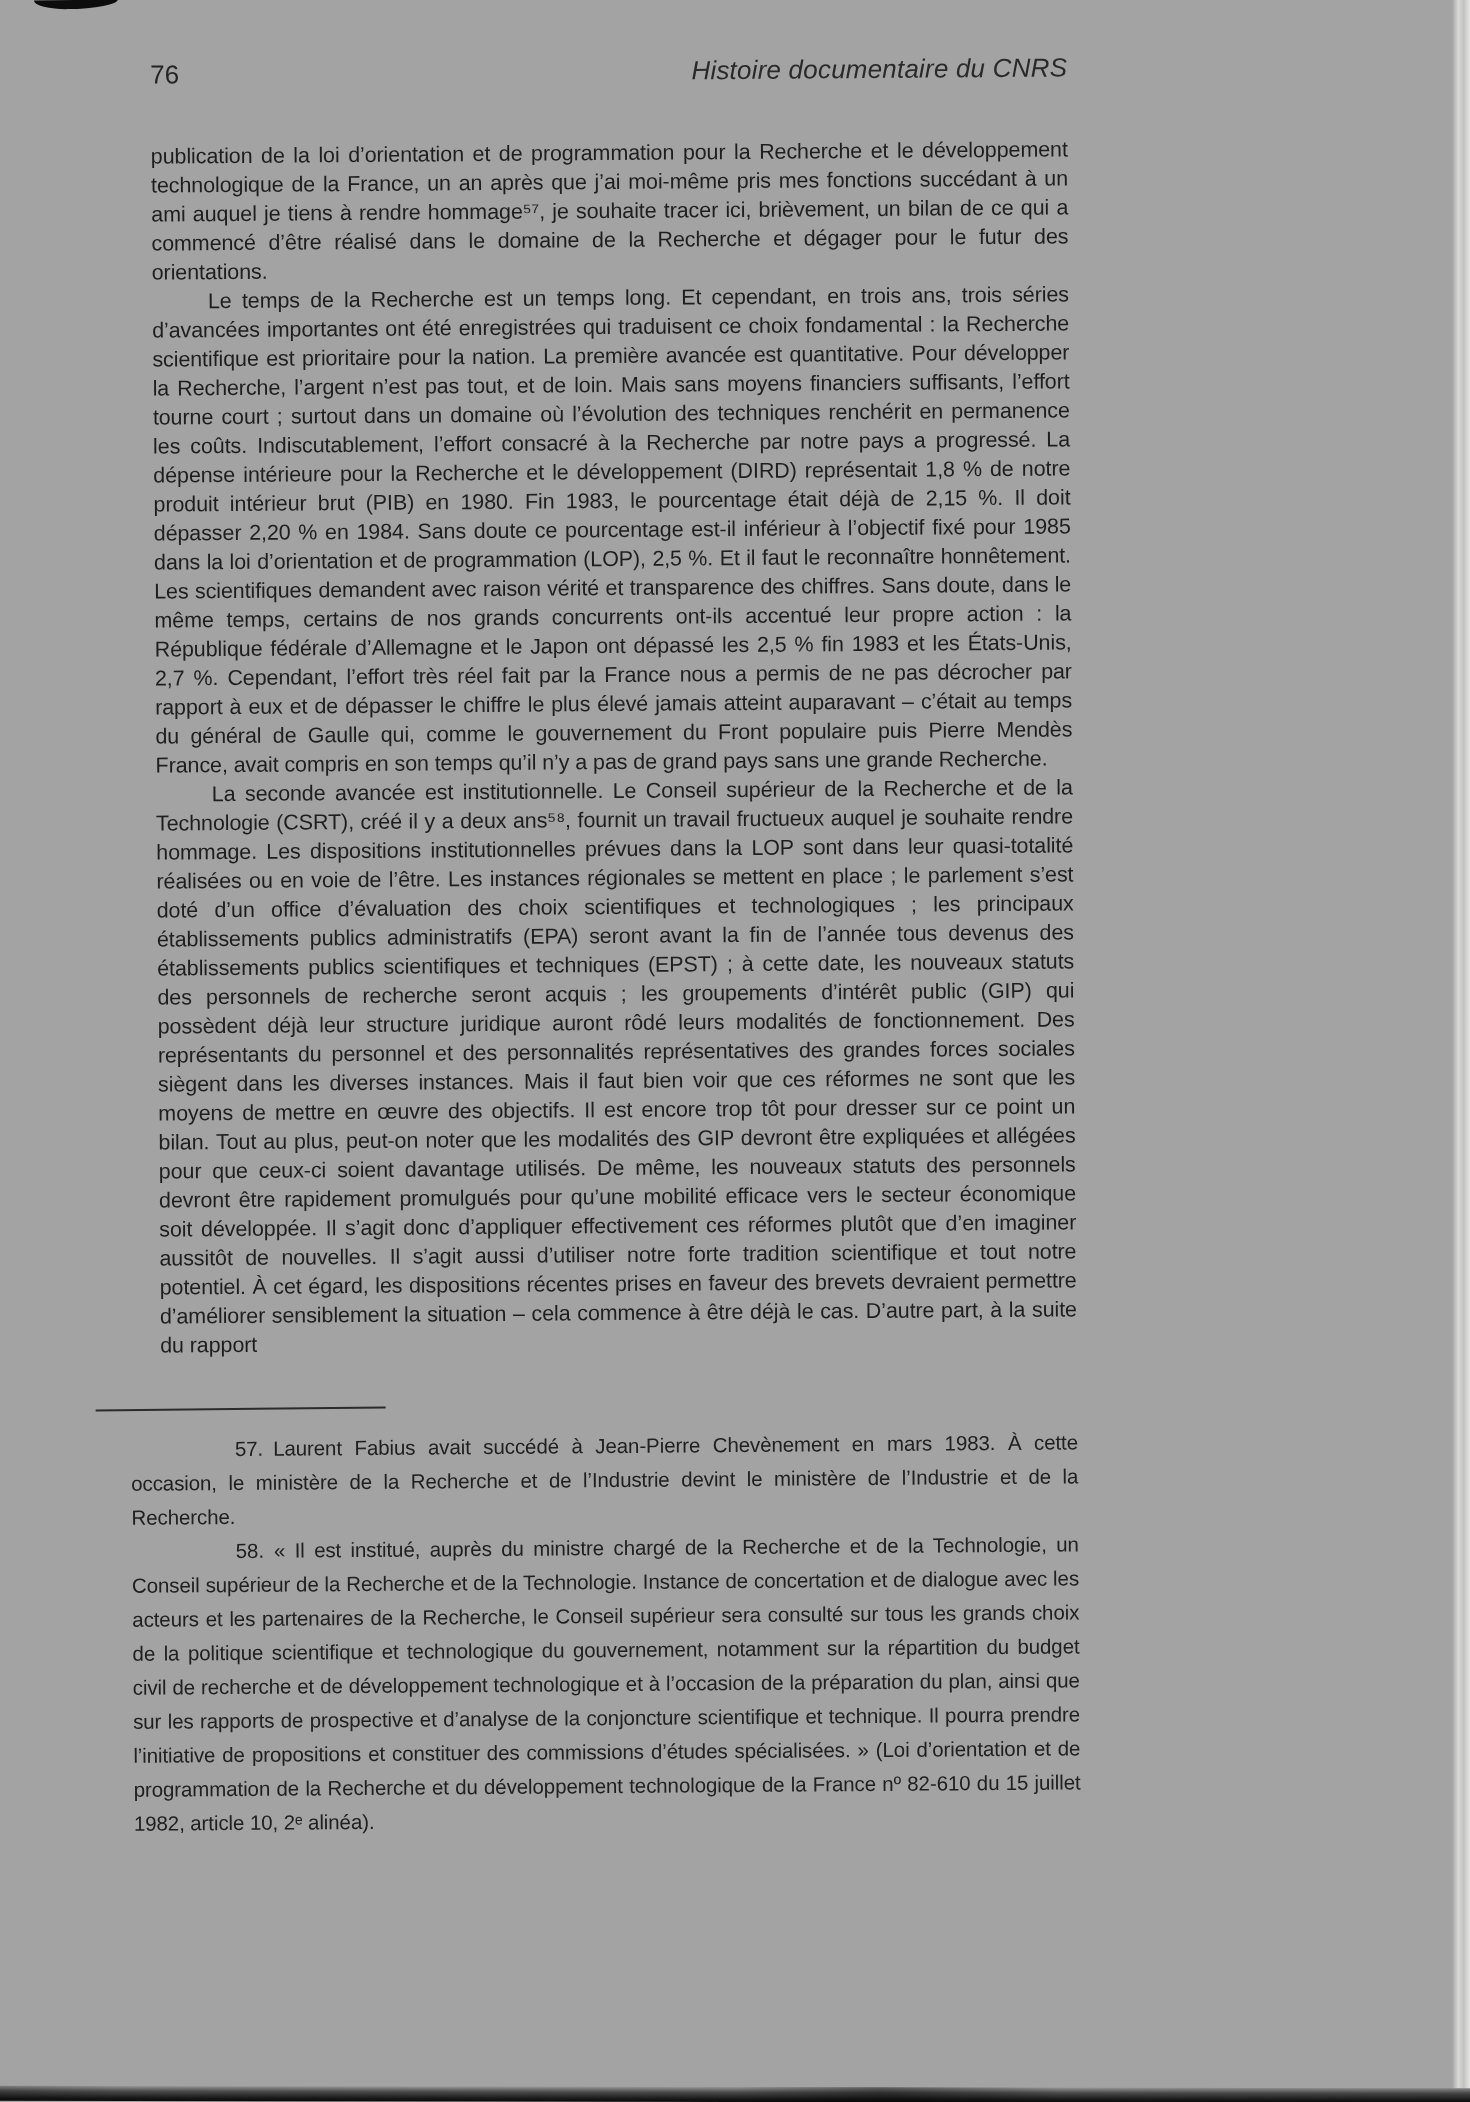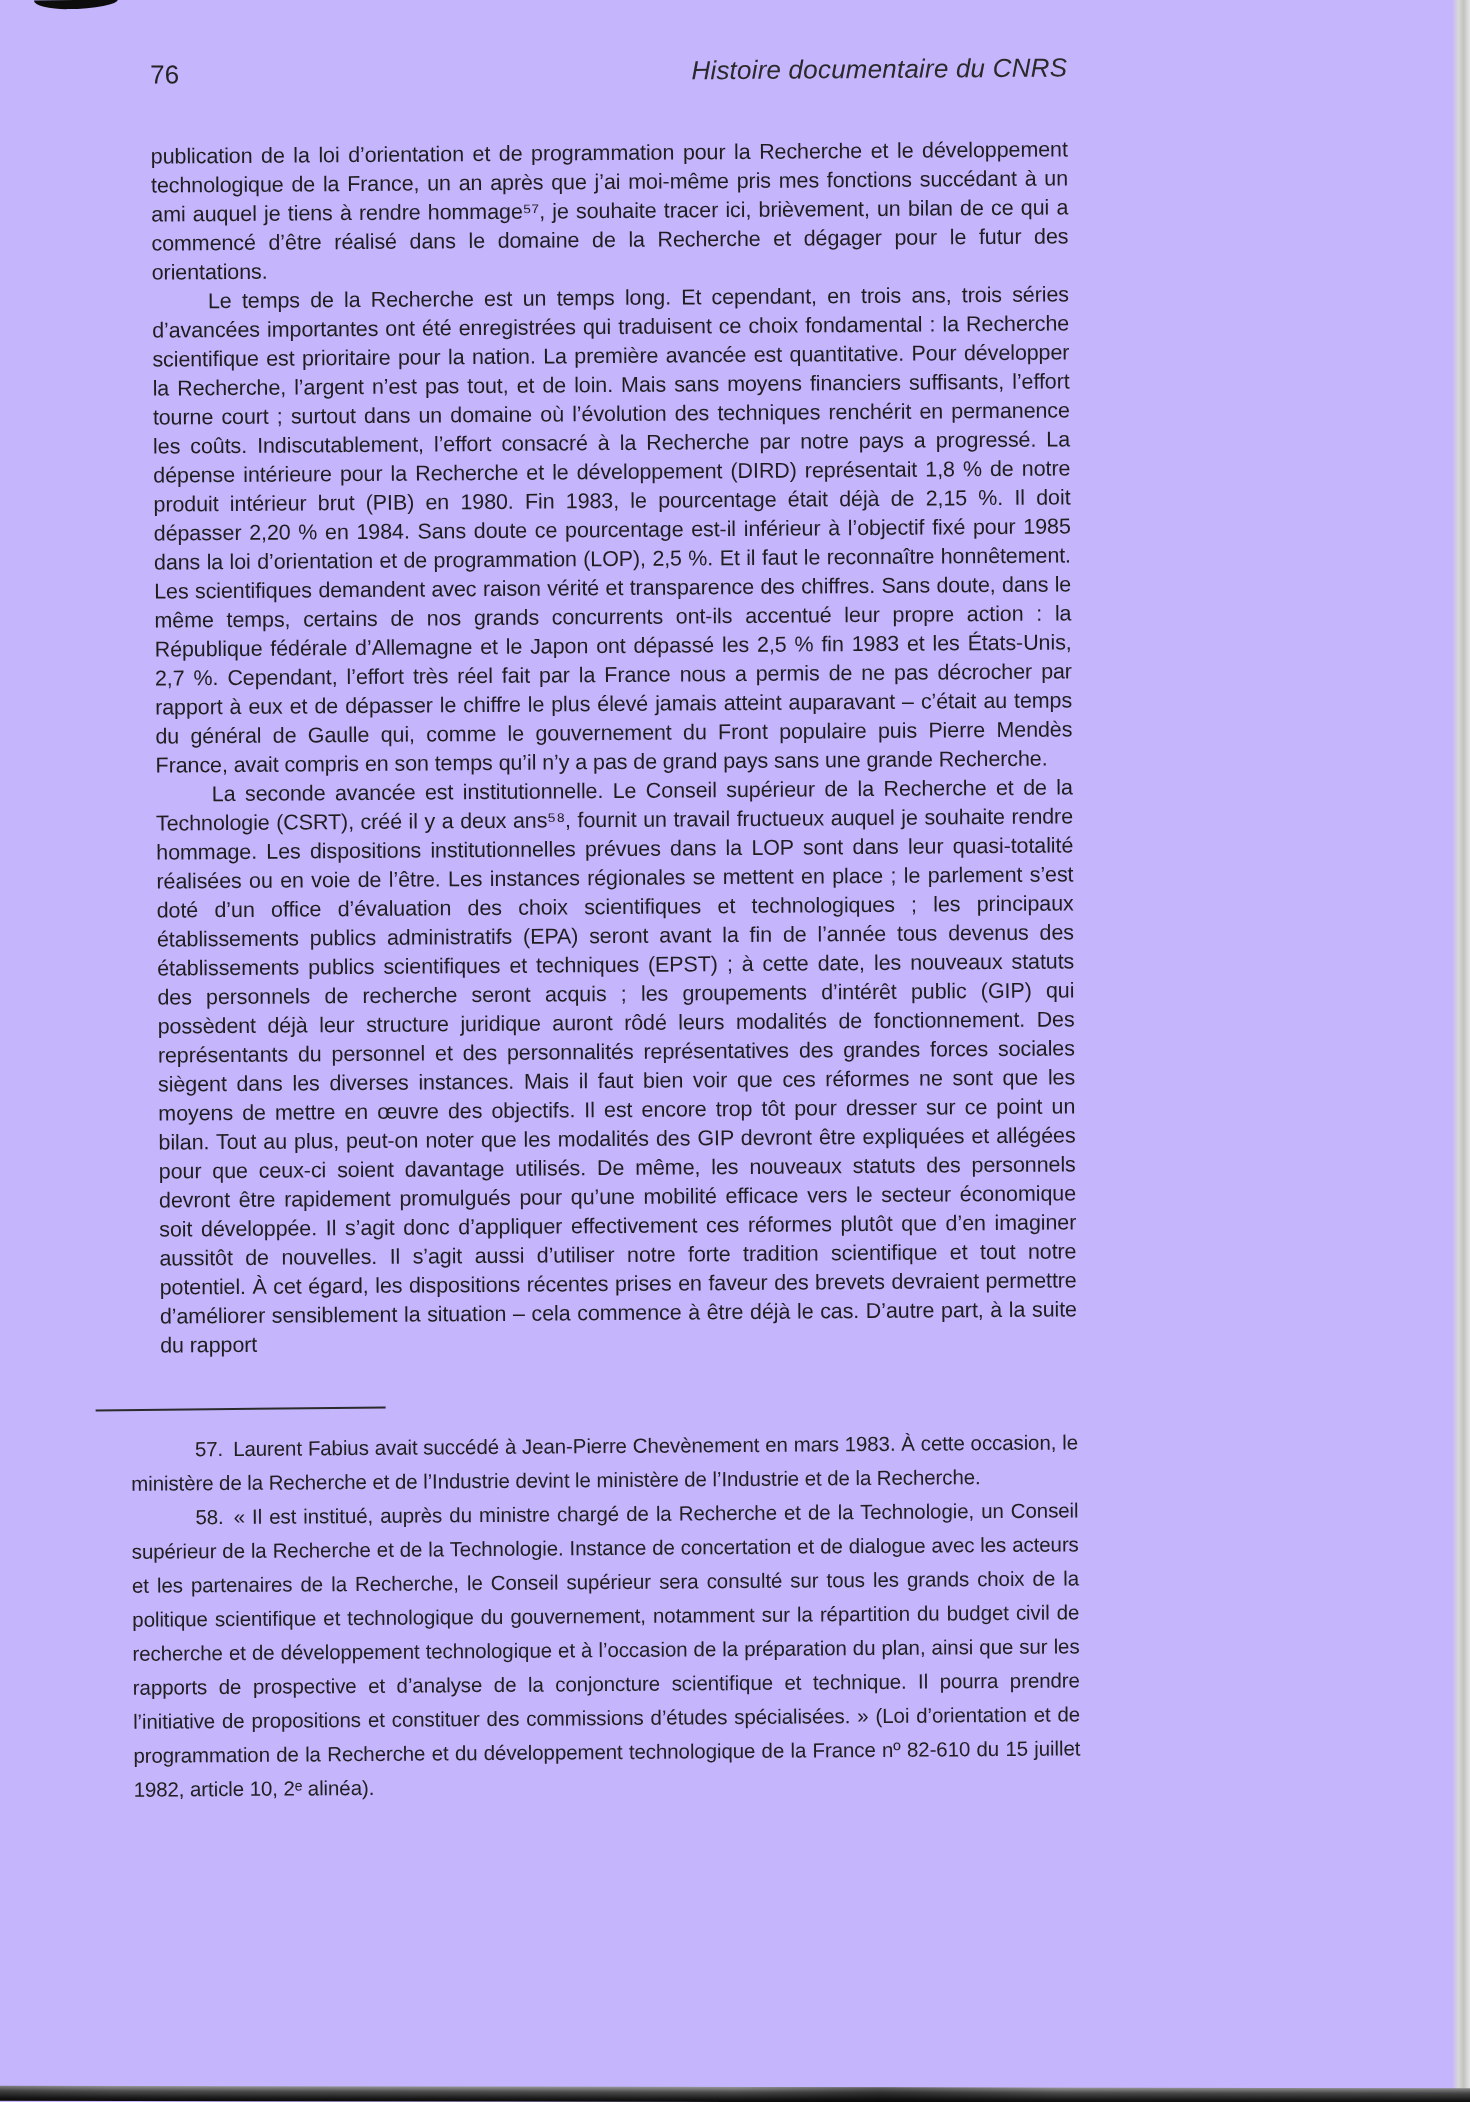--- a/index.html
+++ b/index.html
@@ -11,7 +11,7 @@
     position: relative;
     width: 1470px;
     height: 2102px;
-    background: #c4b5fd;
+    background: #a3a3a3;
     overflow: hidden;
     font-family: "Liberation Sans", sans-serif;
     color: #1c1c1c;

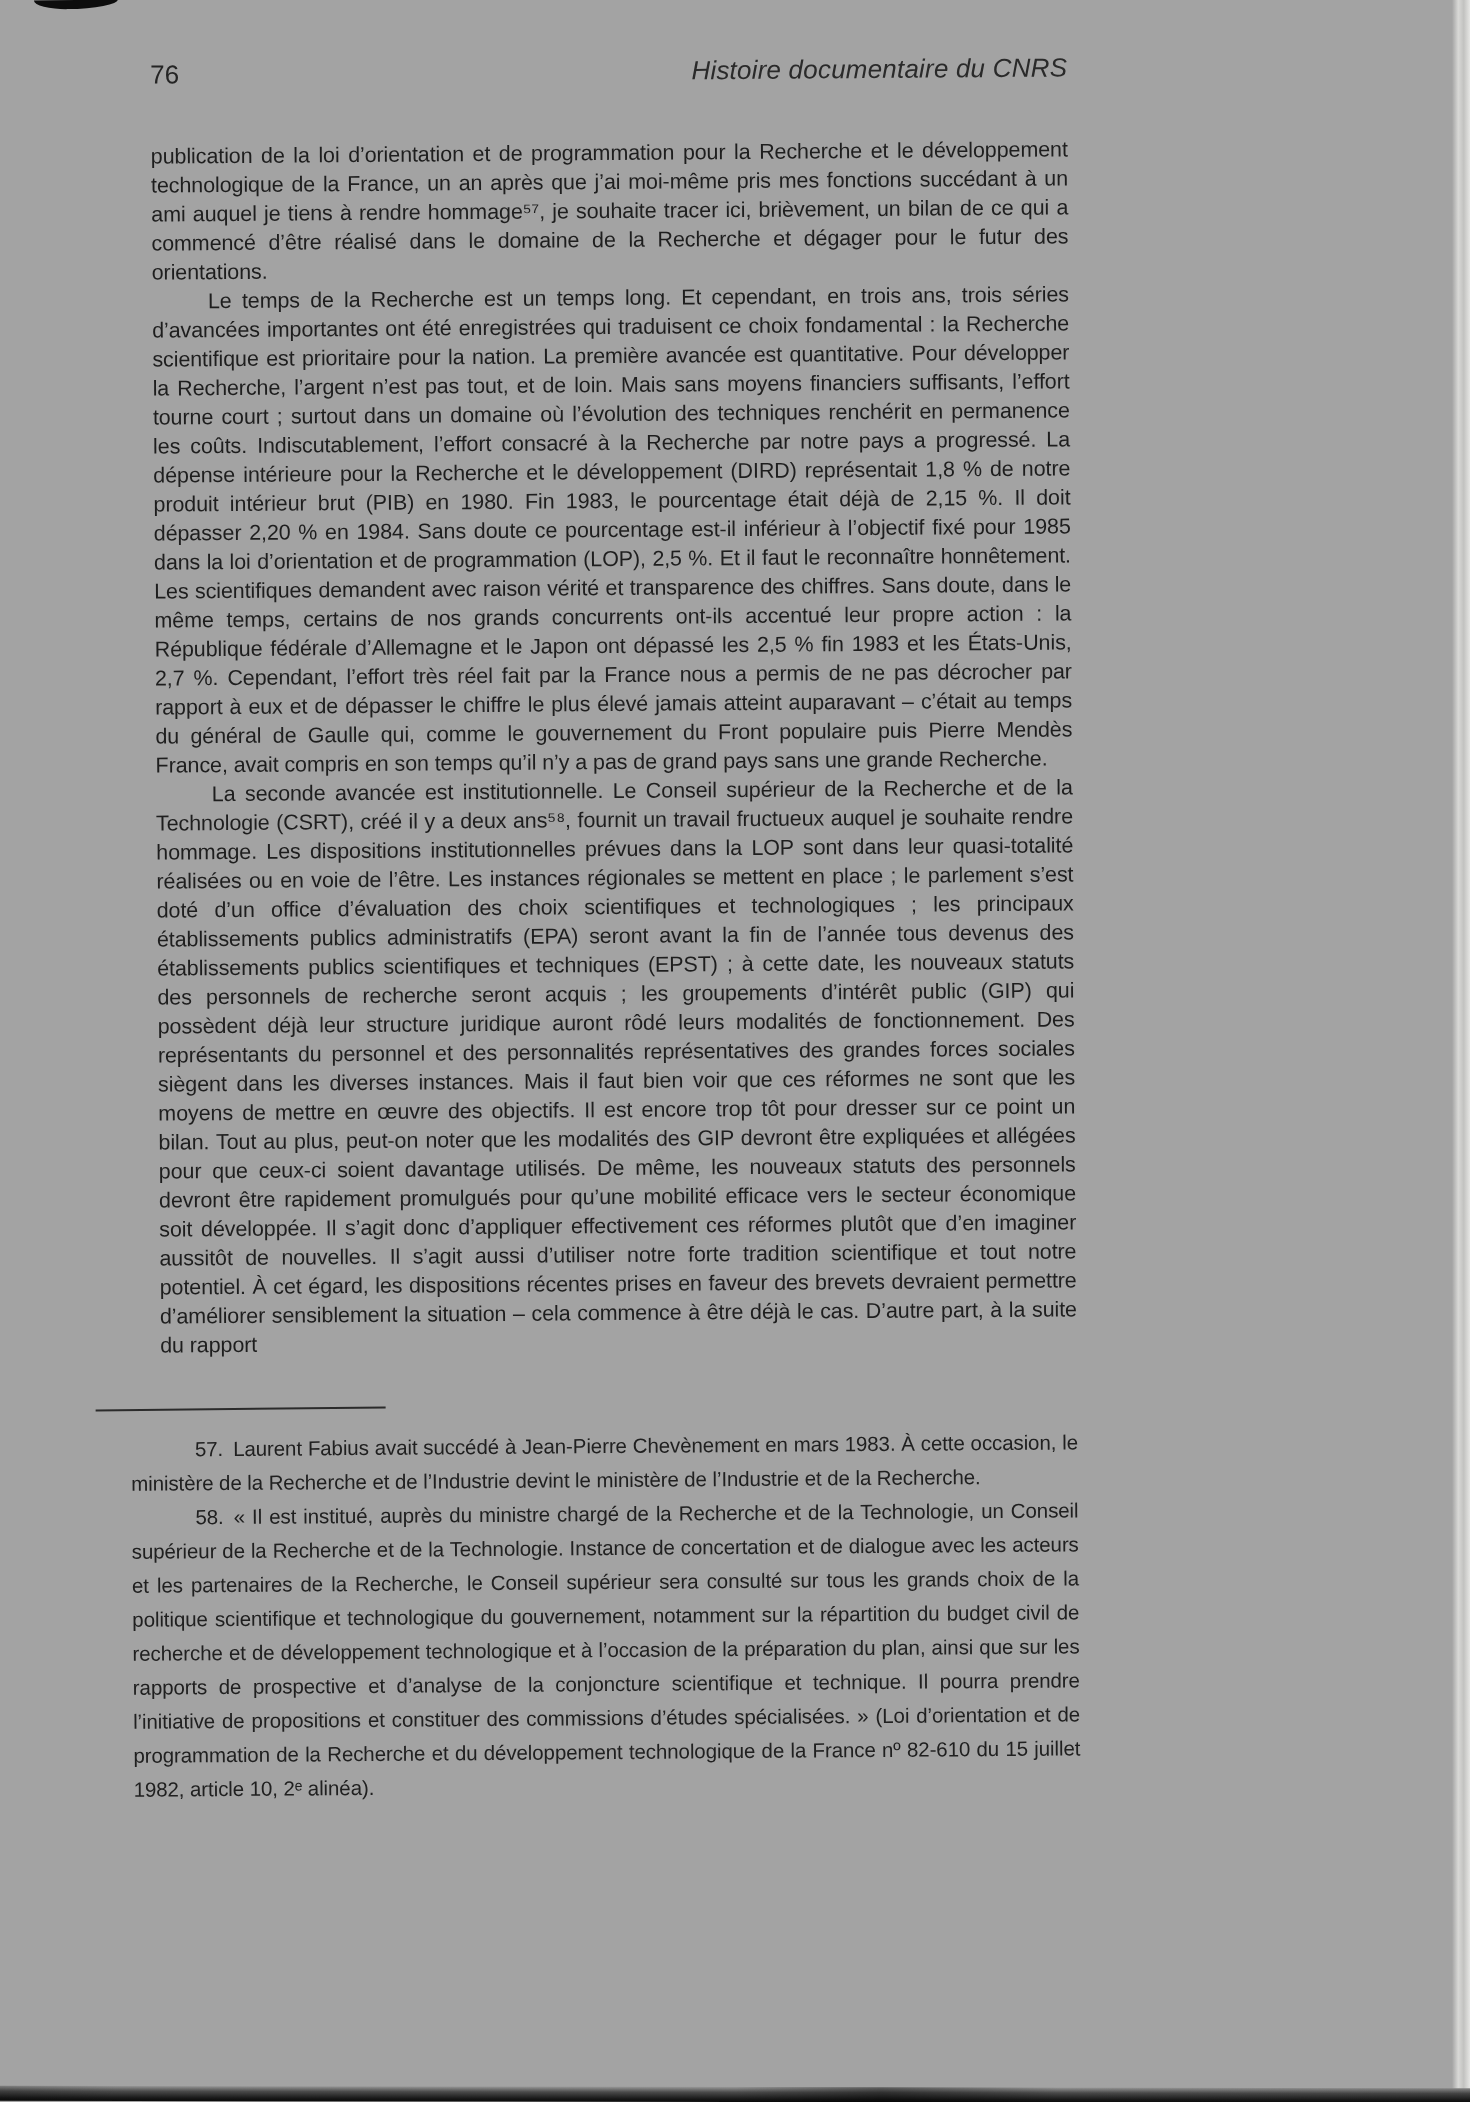--- a/index.html
+++ b/index.html
@@ -73,6 +73,7 @@
   }
   .footnotes .fn-num {
     margin-right: 10px;
+    margin-left: 40px;
   }
   
   .scan-streak-top {

